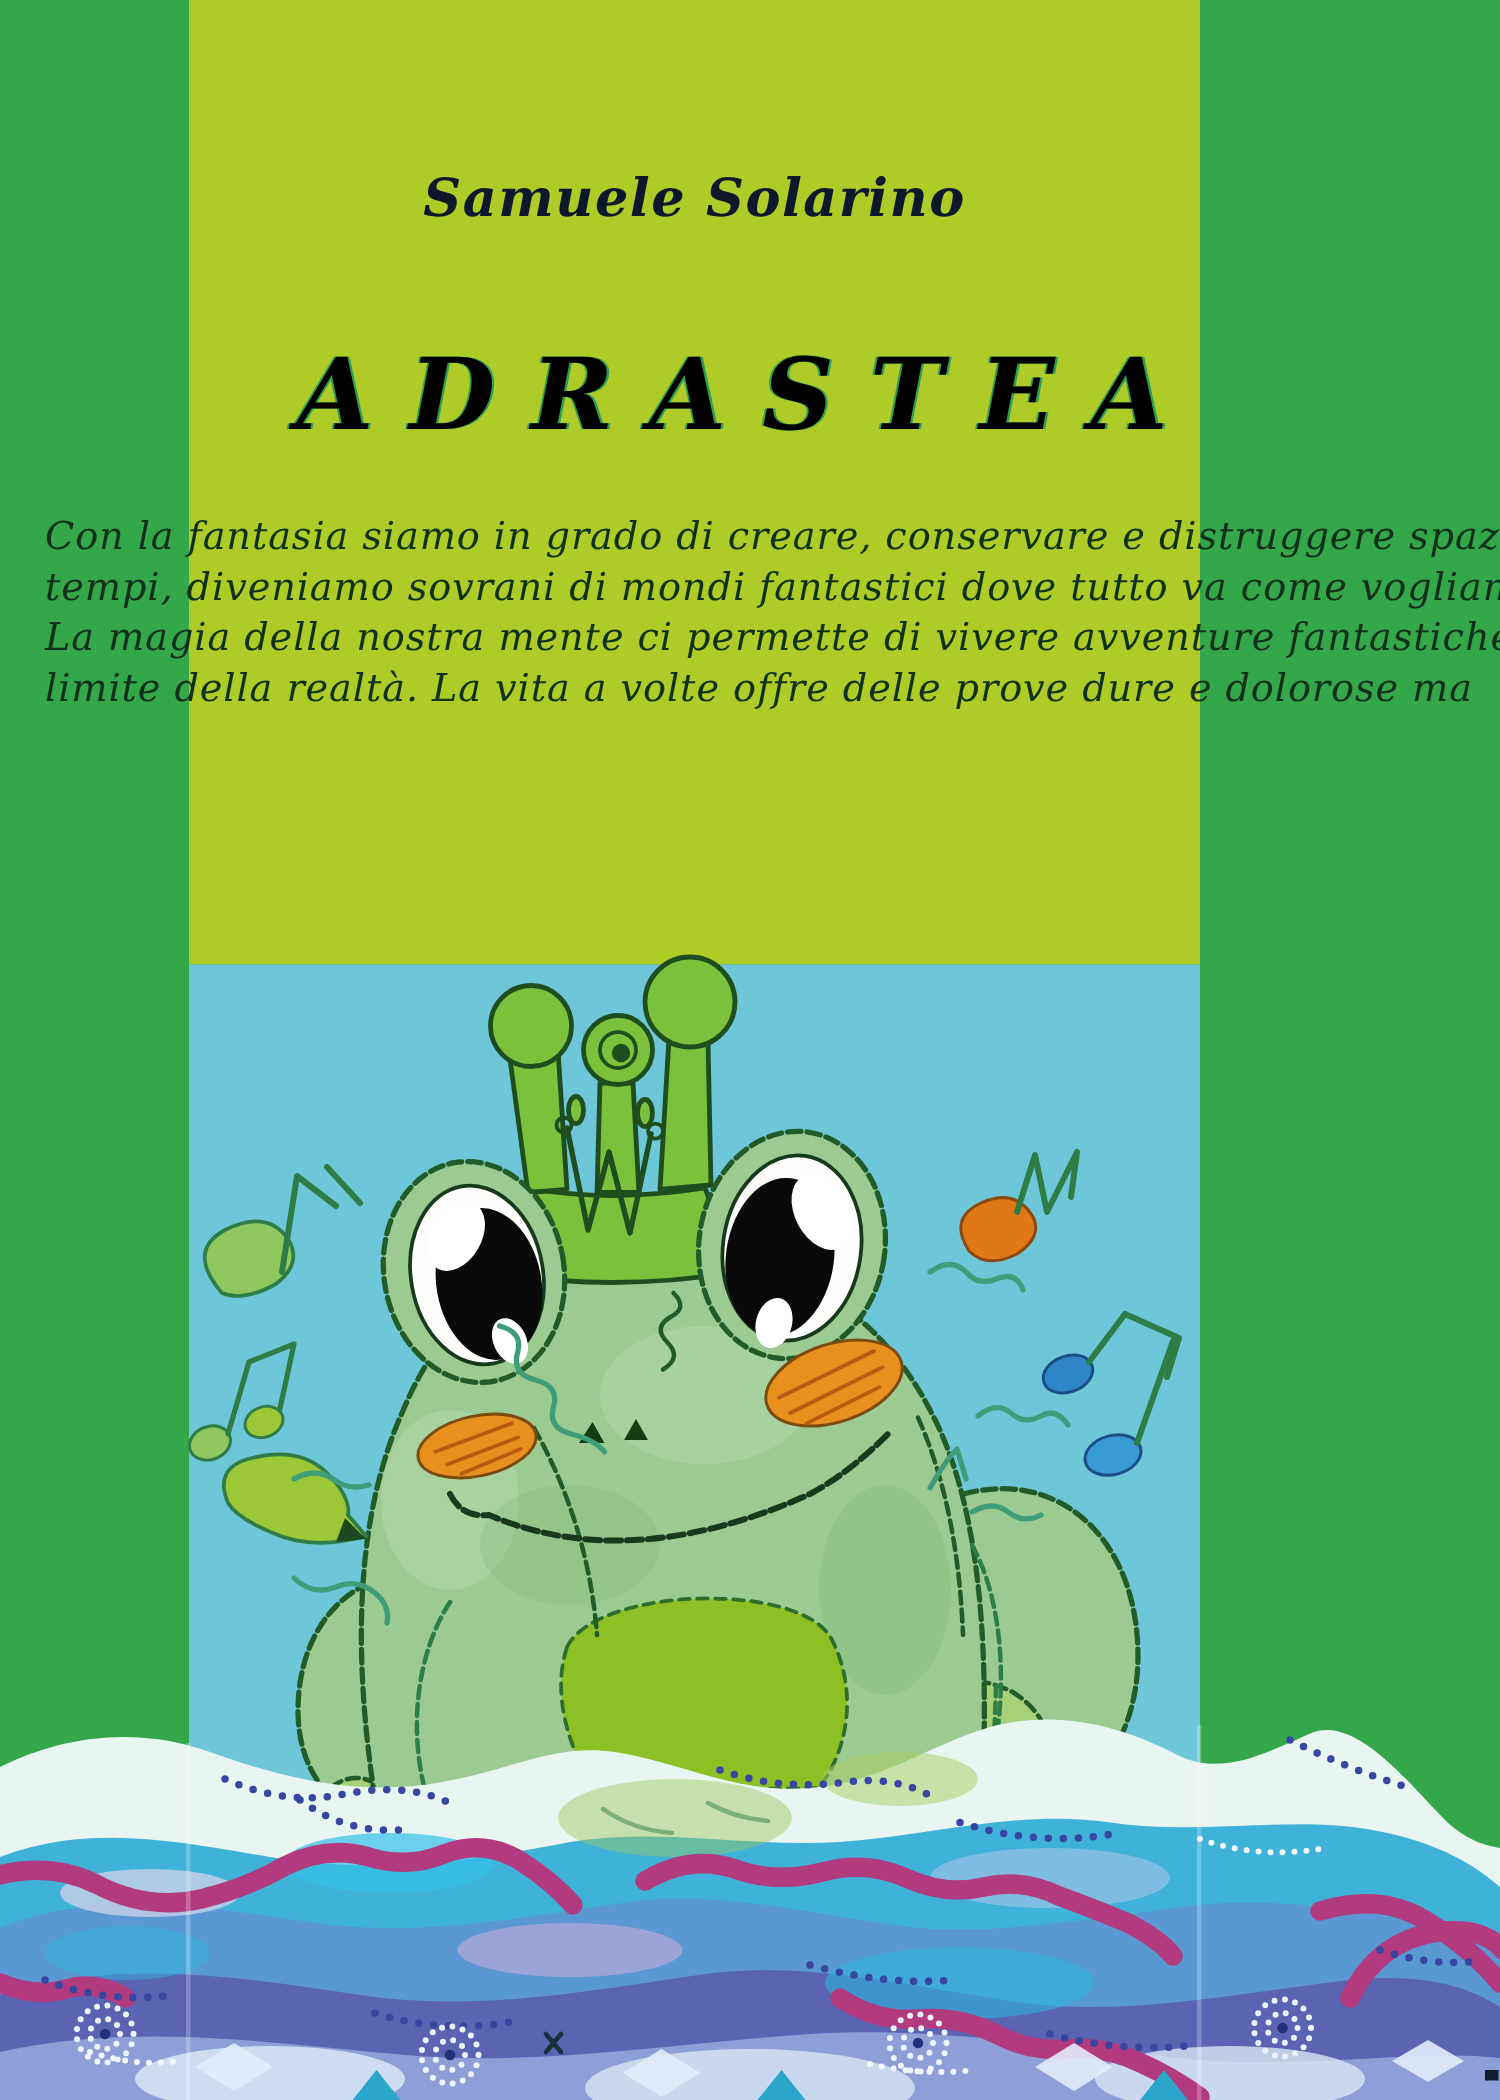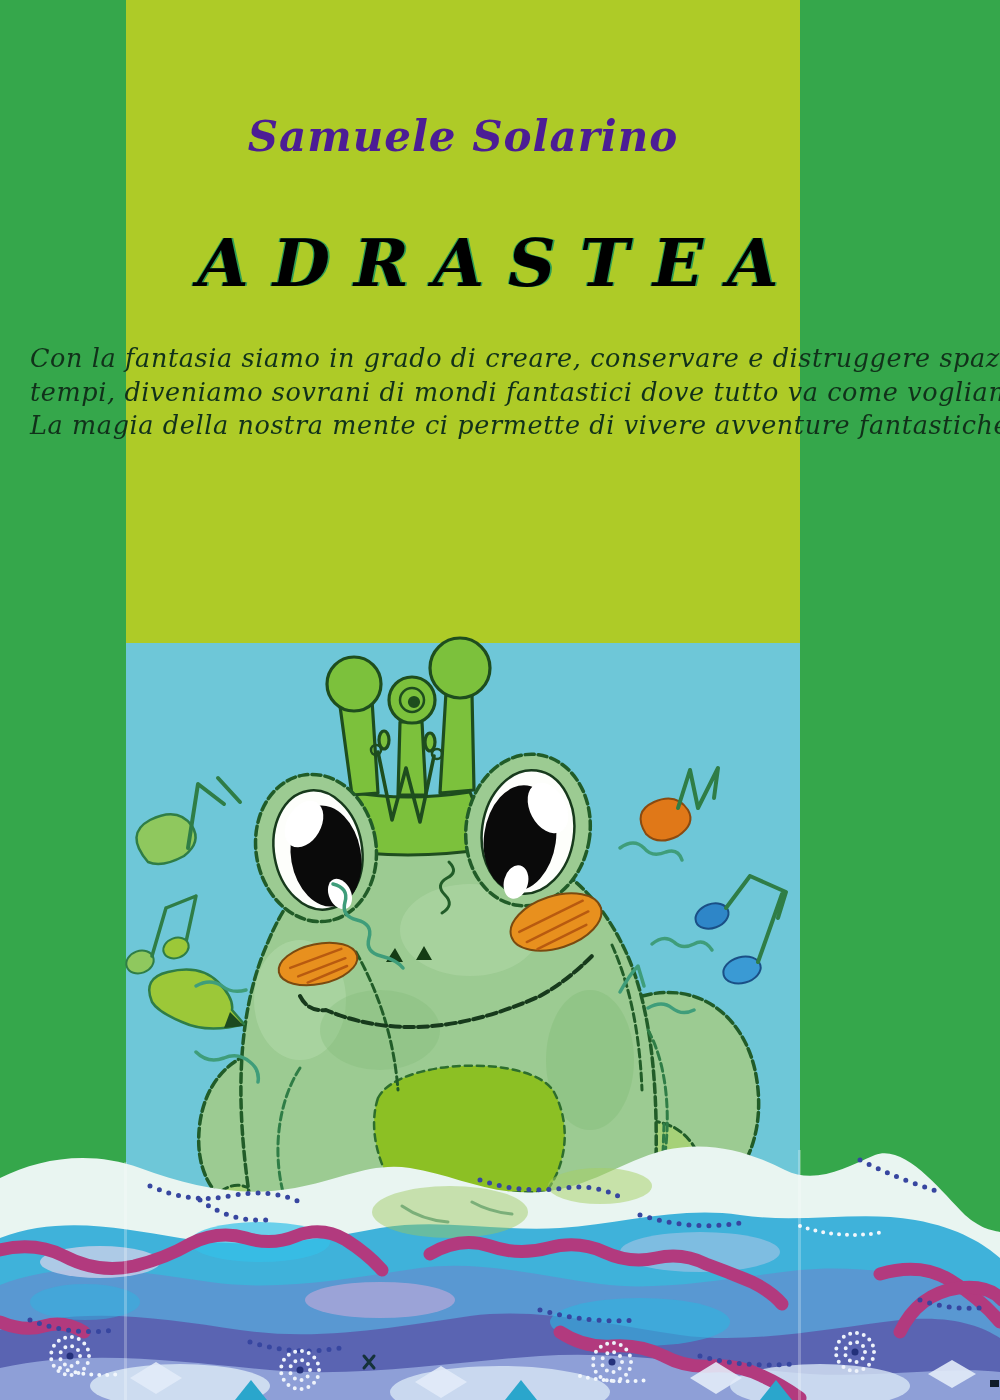--- a/index.html
+++ b/index.html
@@ -17,8 +17,8 @@
   }
   .author{
     position:absolute;left:126px;top:112px;width:674px;
-    text-align:center;font-size:42px;font-weight:bold;font-style:italic;
-    color:#4c1d95;letter-spacing:1px;
+    text-align:center;font-size:35px;font-weight:bold;font-style:italic;
+    color:#0f172a;letter-spacing:1px;
   }
   .title{
     position:absolute;left:60px;top:224px;width:880px;

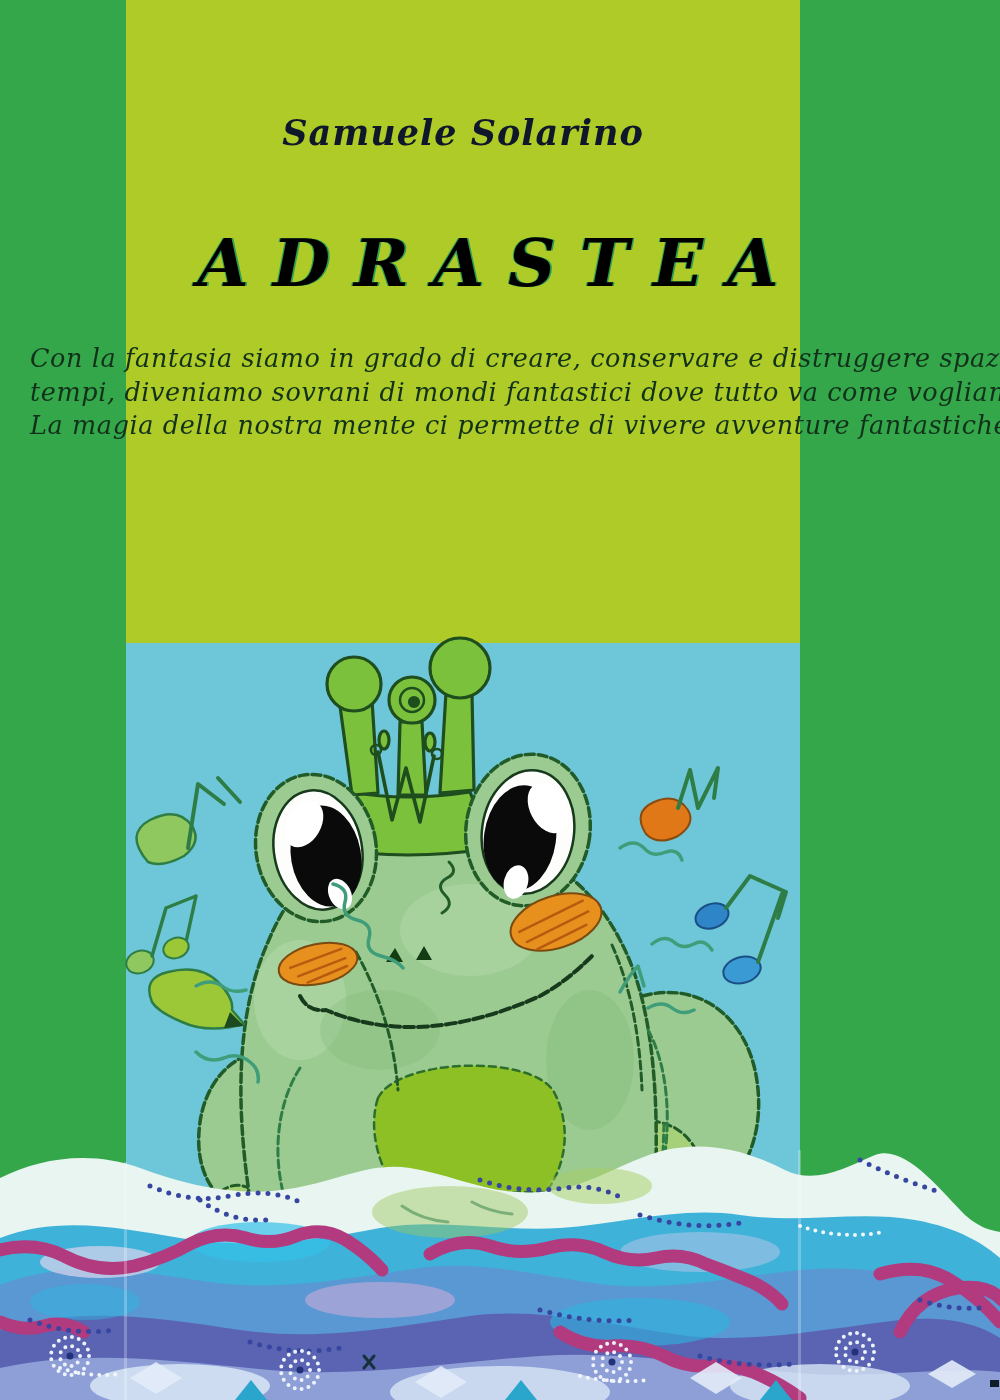--- a/index.html
+++ b/index.html
@@ -50,6 +50,7 @@
     <div>Con la fantasia siamo in grado di creare, conservare e distruggere spazi e</div>
     <div>tempi, diveniamo sovrani di mondi fantastici dove tutto va come vogliamo.</div>
     <div>La magia della nostra mente ci permette di vivere avventure fantastiche al</div>
+    <div>limite della realtà. La vita a volte offre delle prove dure e dolorose ma</div>
   </div>
 
   <svg class="art" viewBox="0 0 1000 1400">

